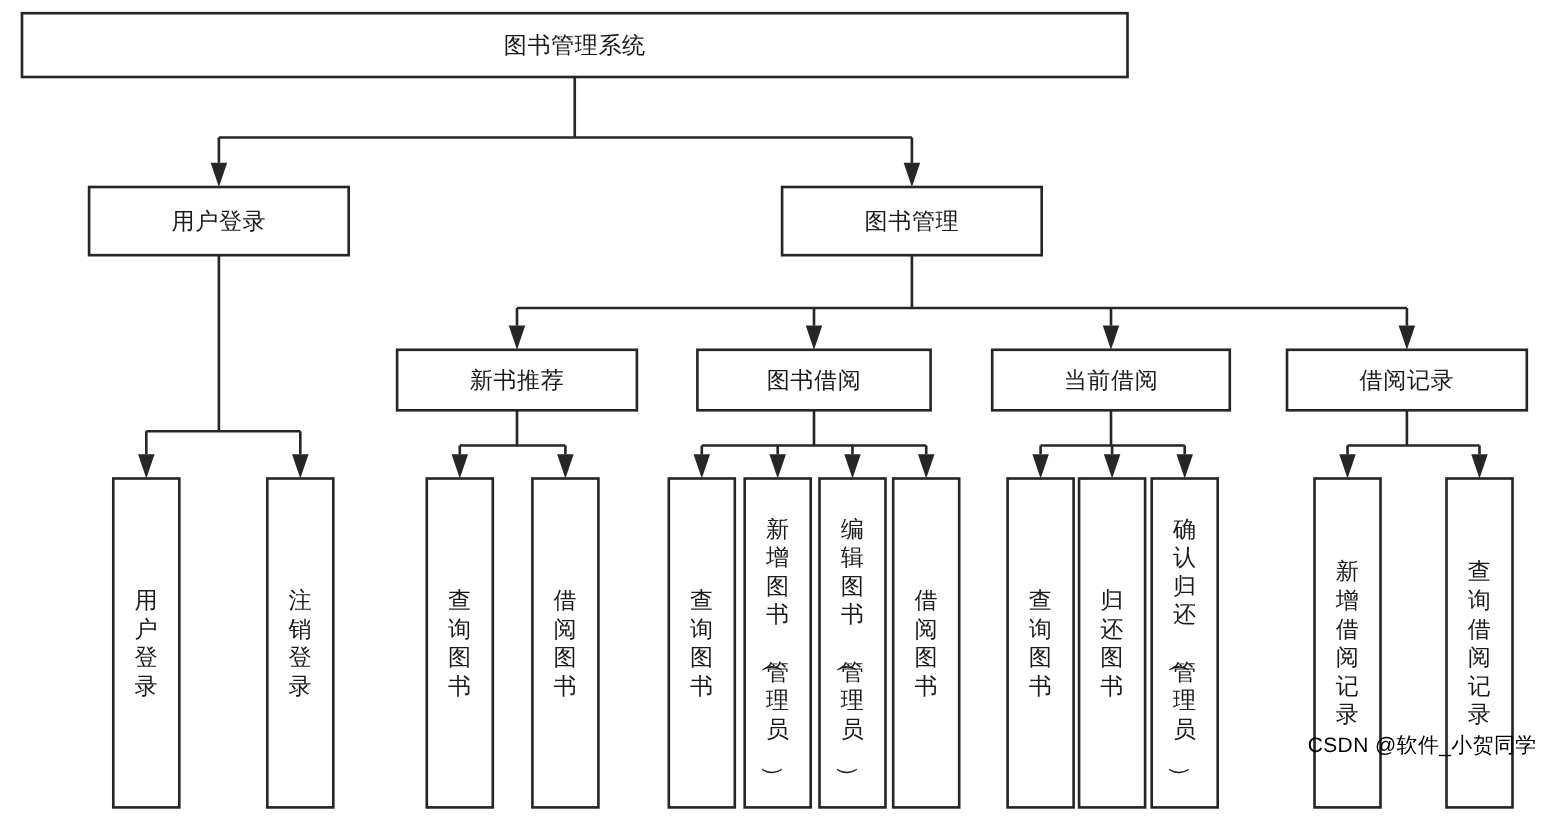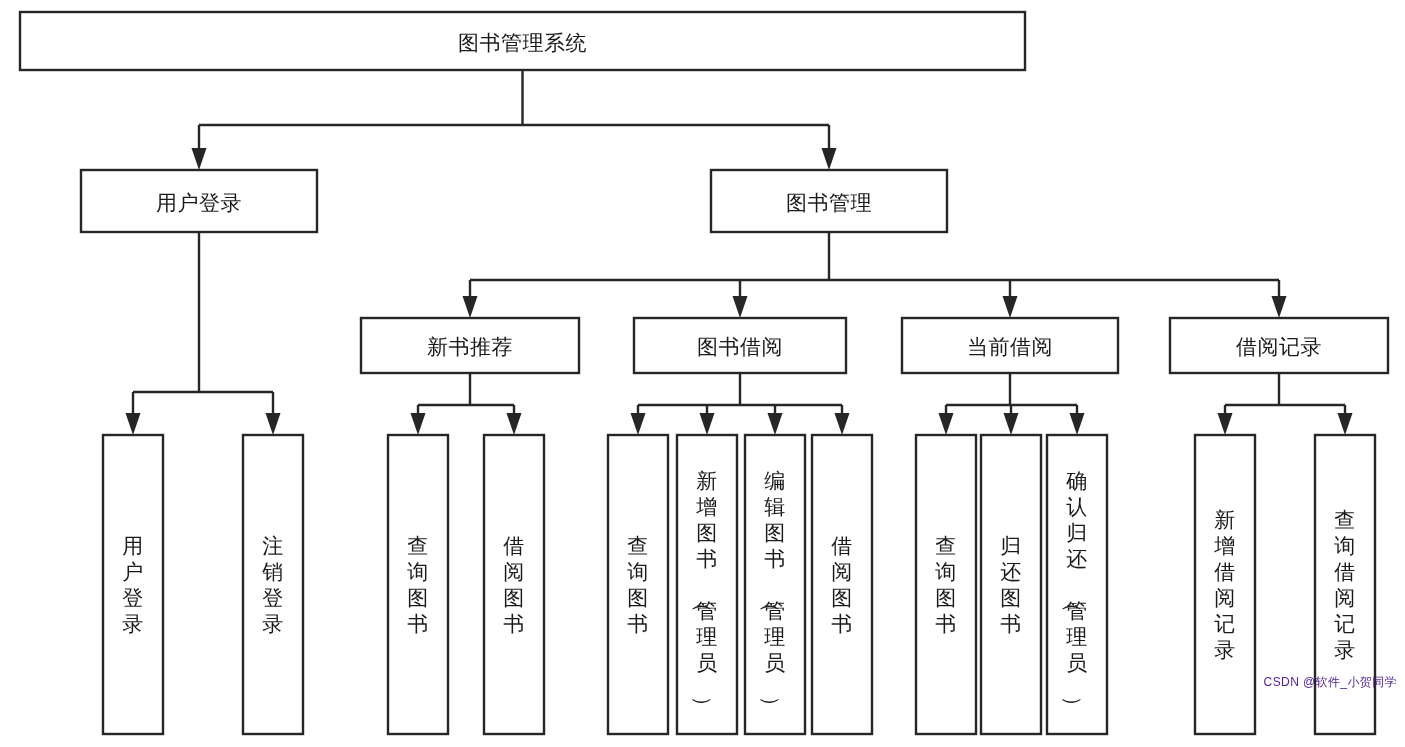--- a/index.html
+++ b/index.html
@@ -63,8 +63,8 @@
     right: 8px;
     bottom: 6px;
     font-family: "Liberation Sans", "DejaVu Sans", sans-serif;
-    font-size: 12px;
-    color: #4c1d95;
+    font-size: 19px;
+    color: #000000;
     white-space: nowrap;
     letter-spacing: 0.4px;
     pointer-events: none;

